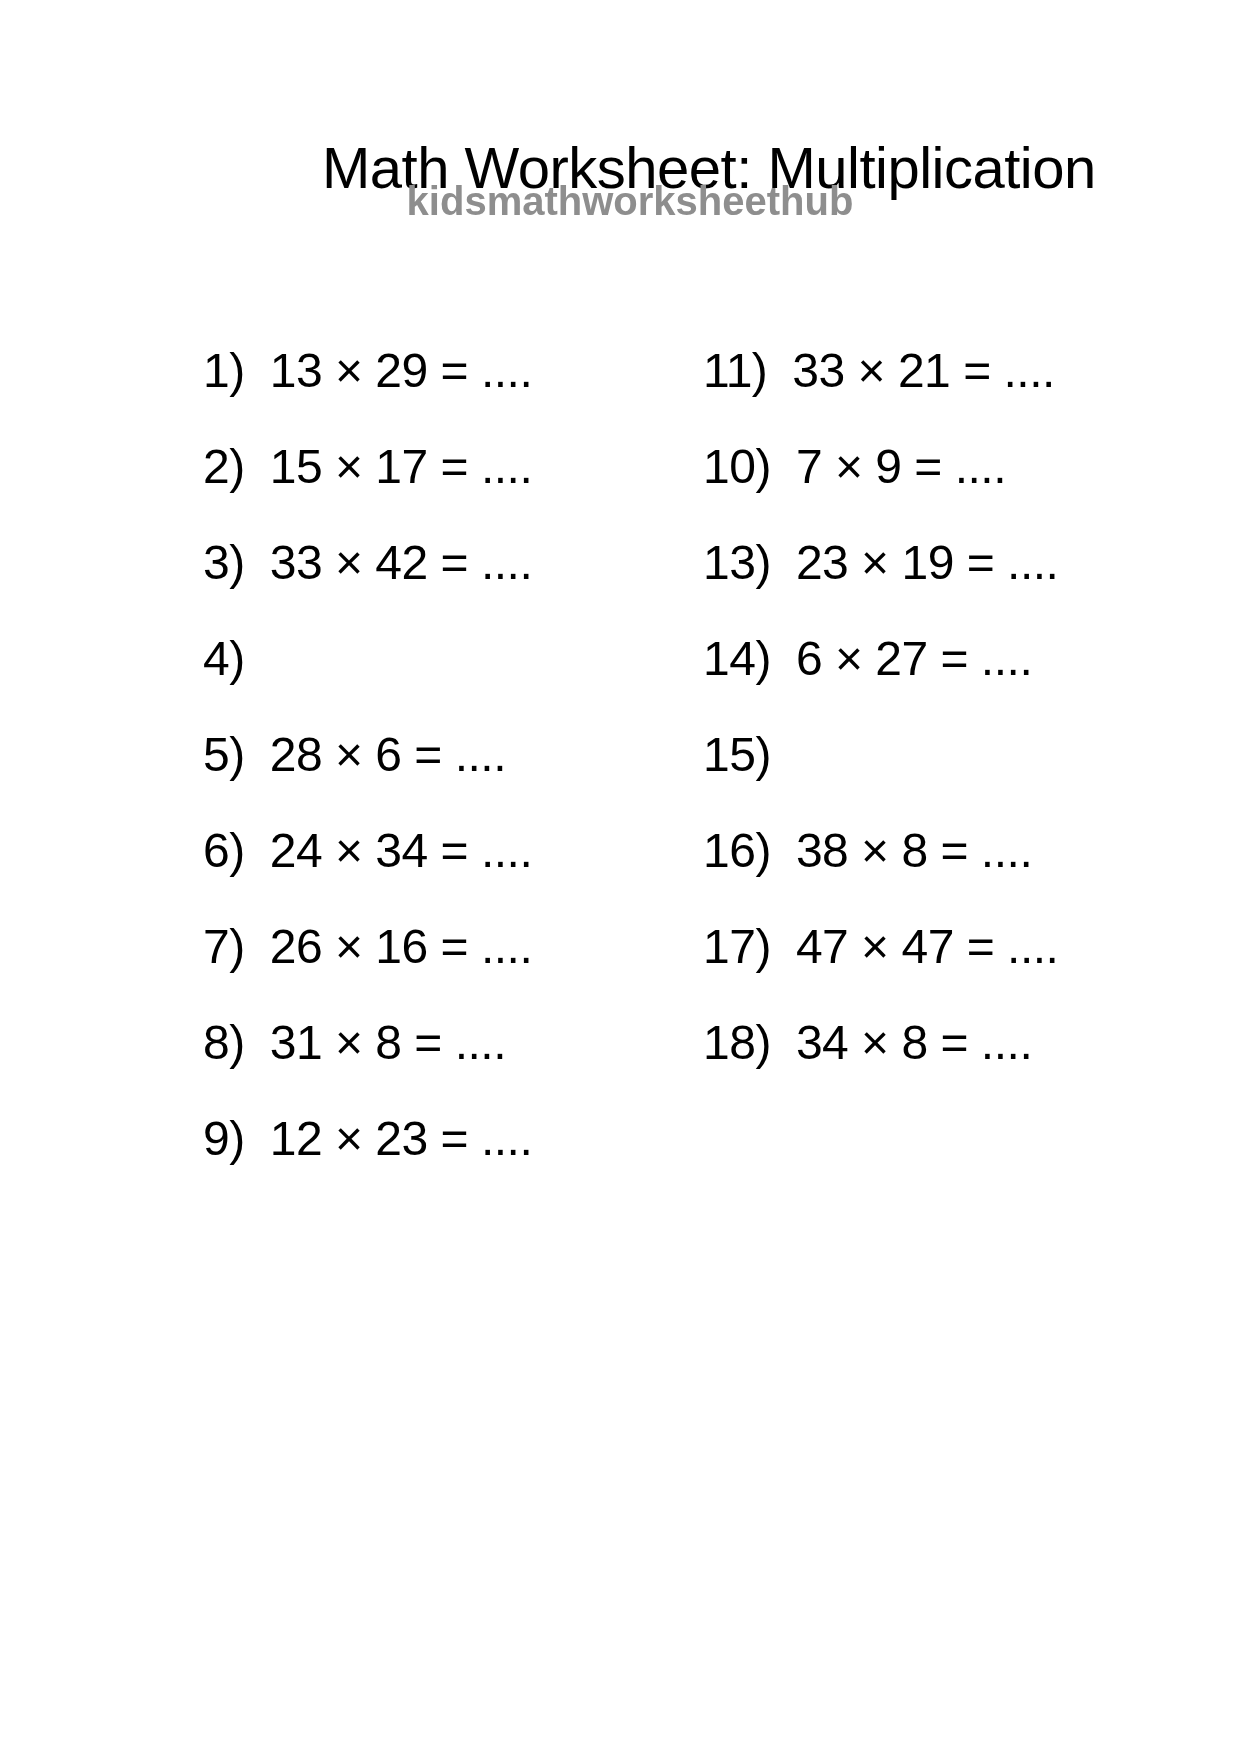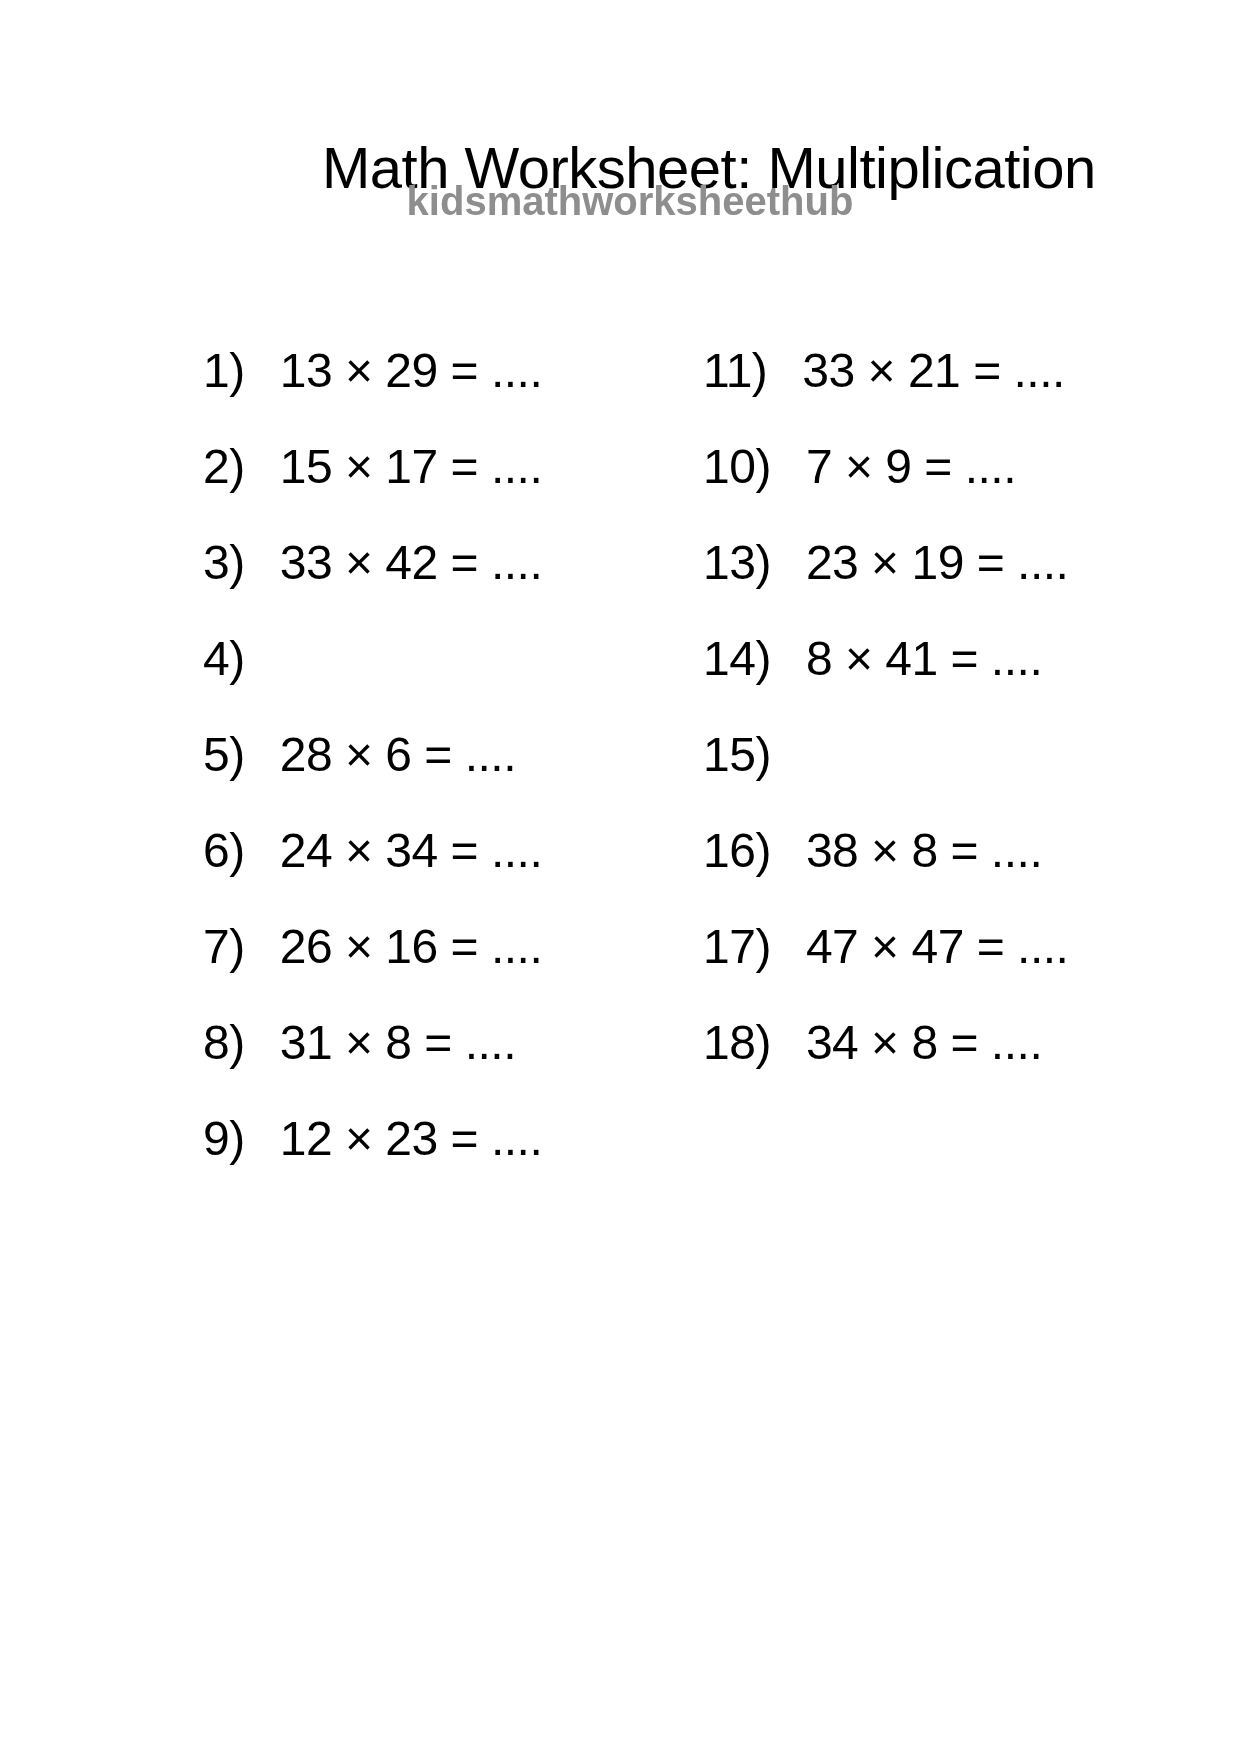--- a/index.html
+++ b/index.html
@@ -56,7 +56,7 @@
     white-space: nowrap;
   }
   .expr {
-    margin-left: 35px;
+    margin-left: 25px;
   }
 </style>
 </head>

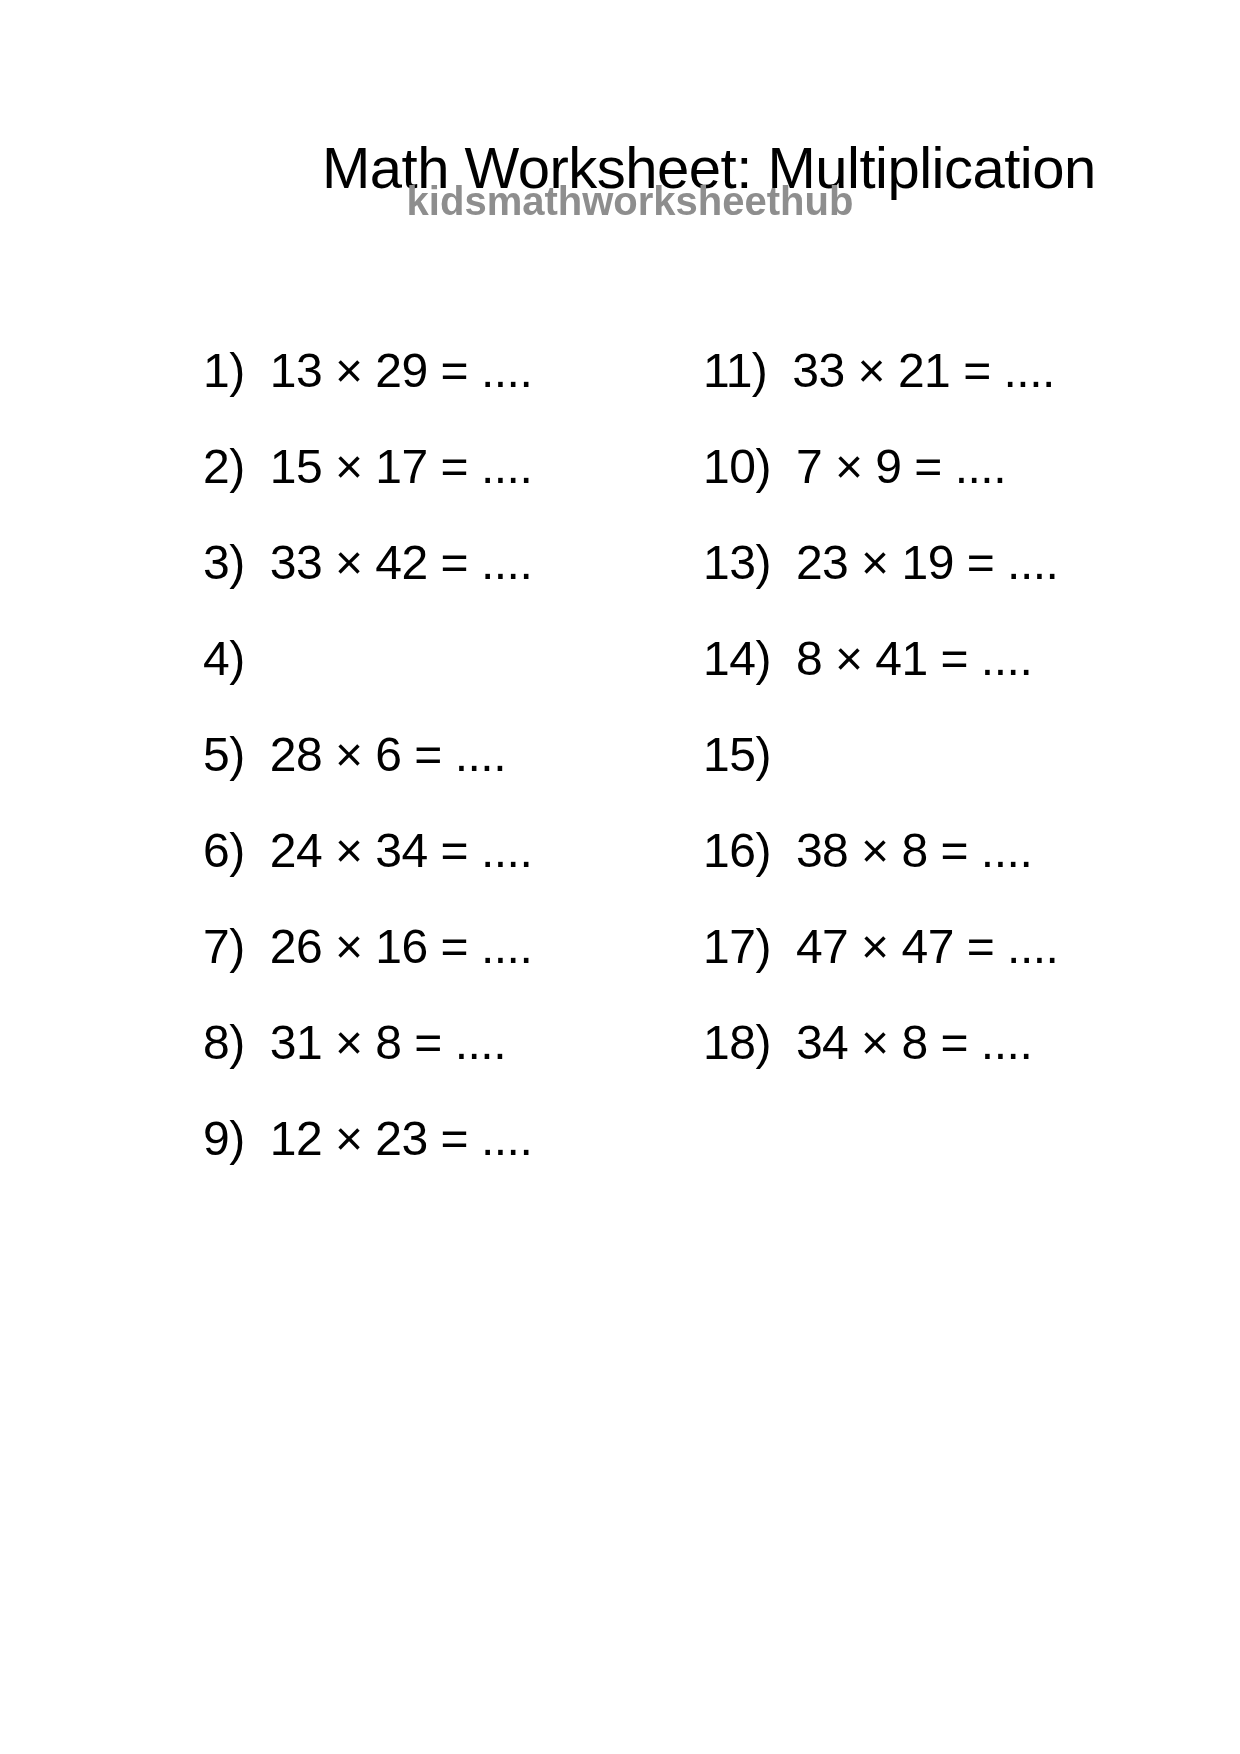--- a/index.html
+++ b/index.html
@@ -115,7 +115,7 @@
       </div>
       <div class="row">
         <span class="num">14)</span>
-        <span class="expr">8 × 41 = ....</span>
+        <span class="expr">6 × 27 = ....</span>
       </div>
       <div class="row">
         <span class="num">15)</span>

